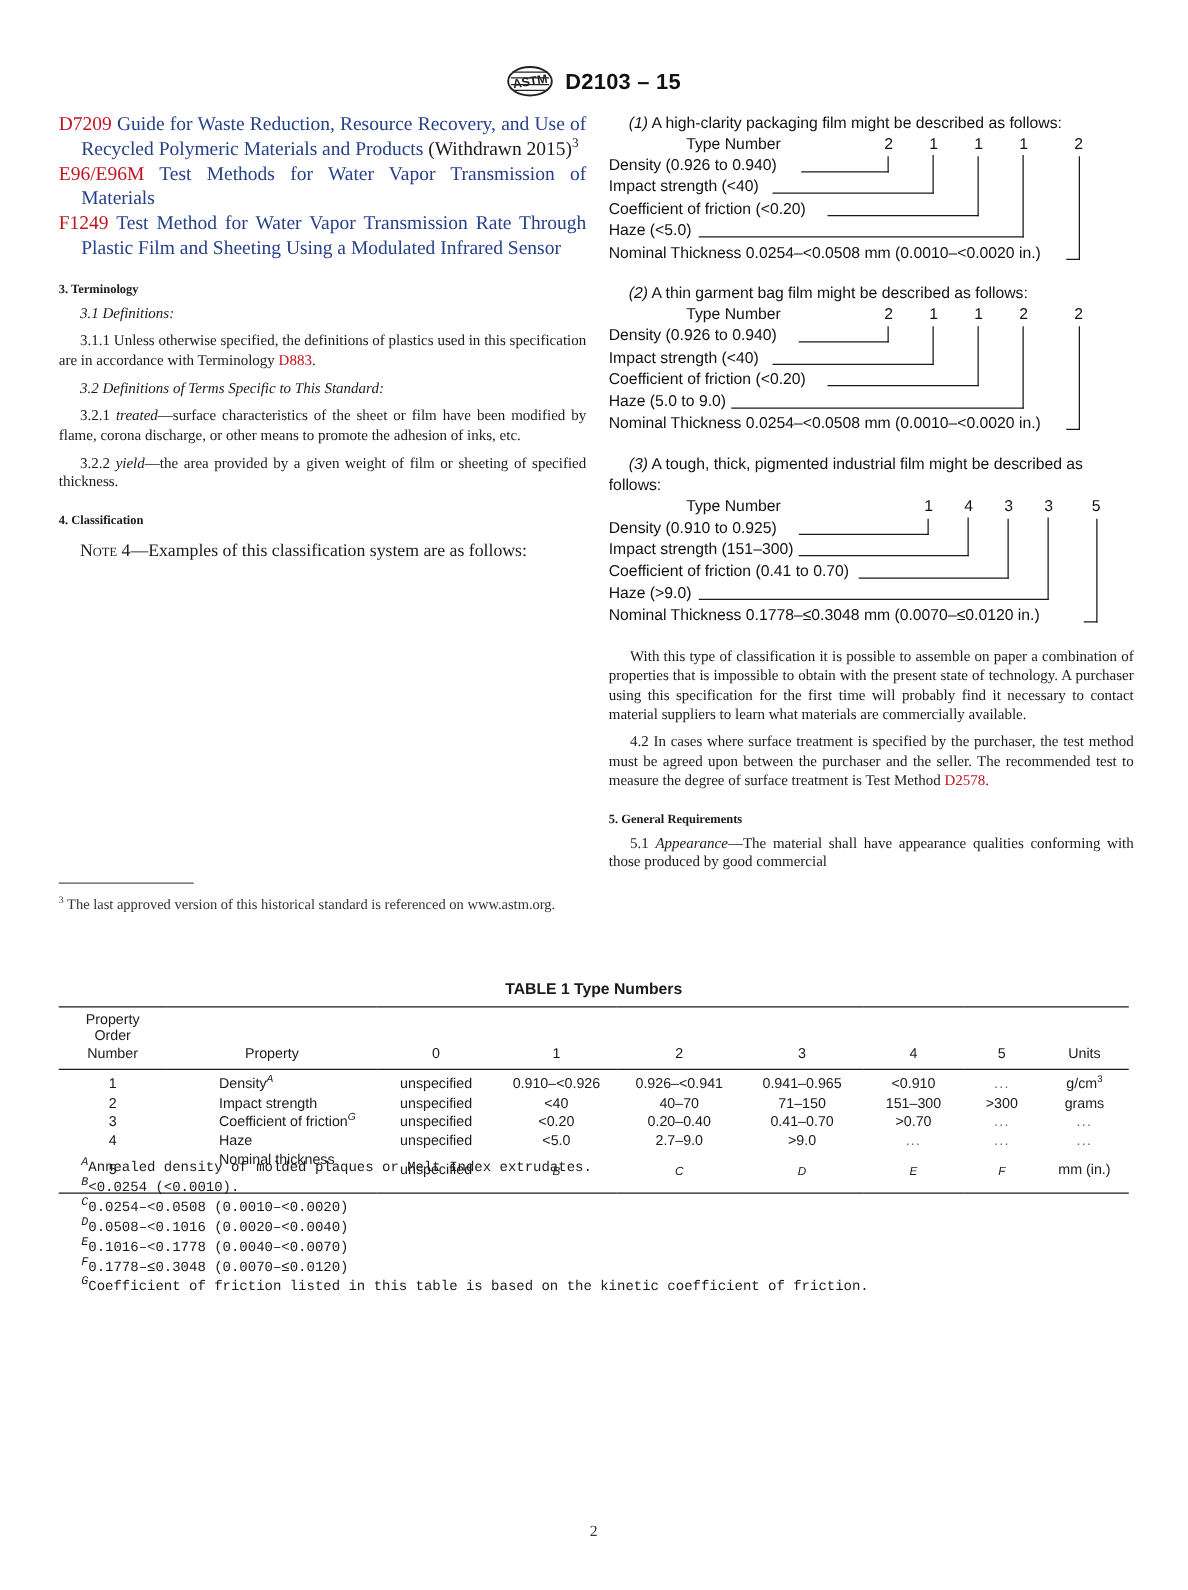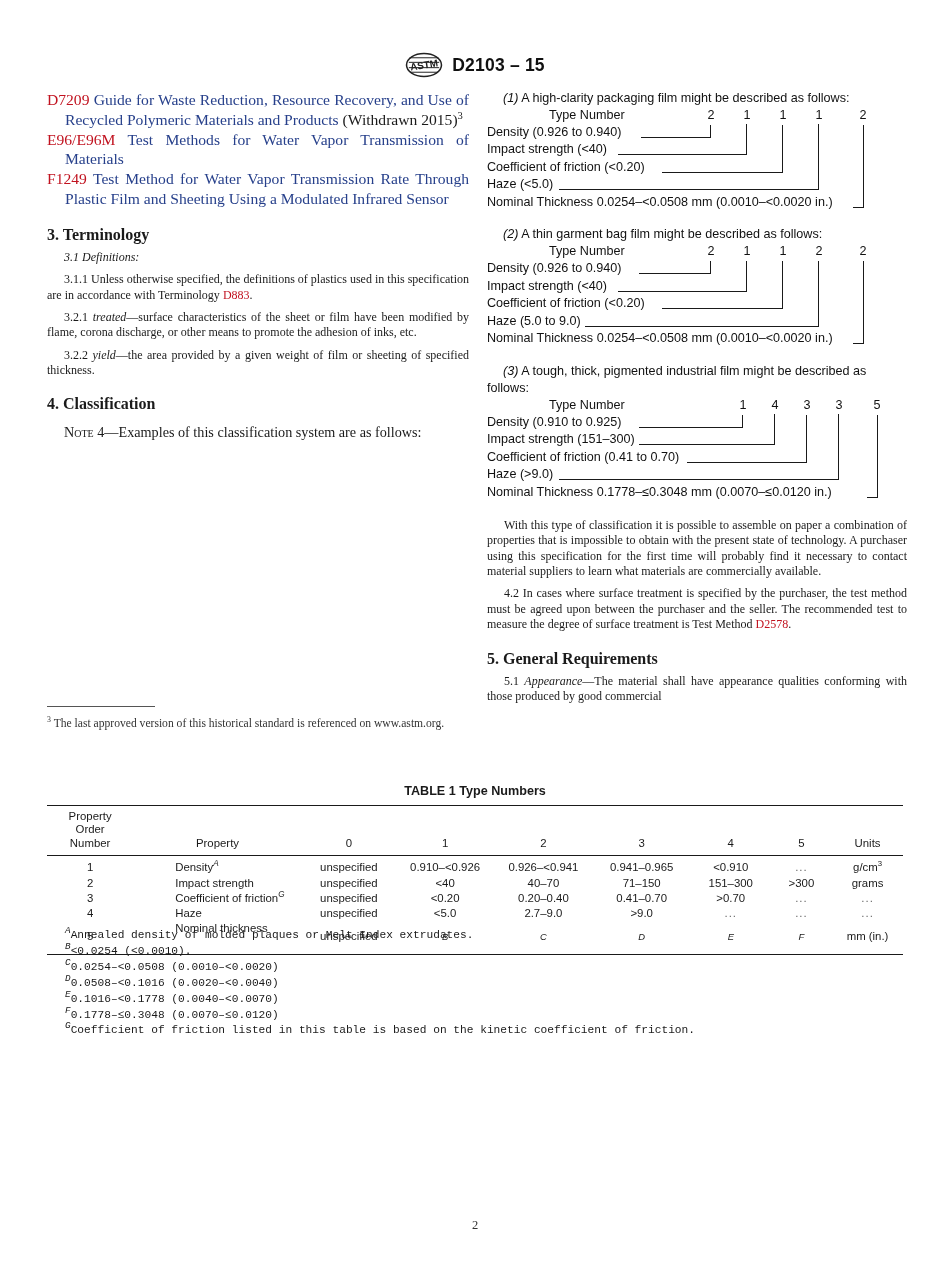--- a/index.html
+++ b/index.html
@@ -33,7 +33,7 @@
   sup { font-size:.68em; vertical-align:super; line-height:0; }
 
   h2.sec { font-family:"Liberation Serif", serif; font-weight:bold;
-           font-size:16px; margin:17px 0 6px 0; }
+           font-size:10px; margin:17px 0 6px 0; }
   p.para { font-size:12px; line-height:1.28; text-align:justify;
            margin:0 0 7px 0; text-indent:17px; }
   .it { font-style:italic; }

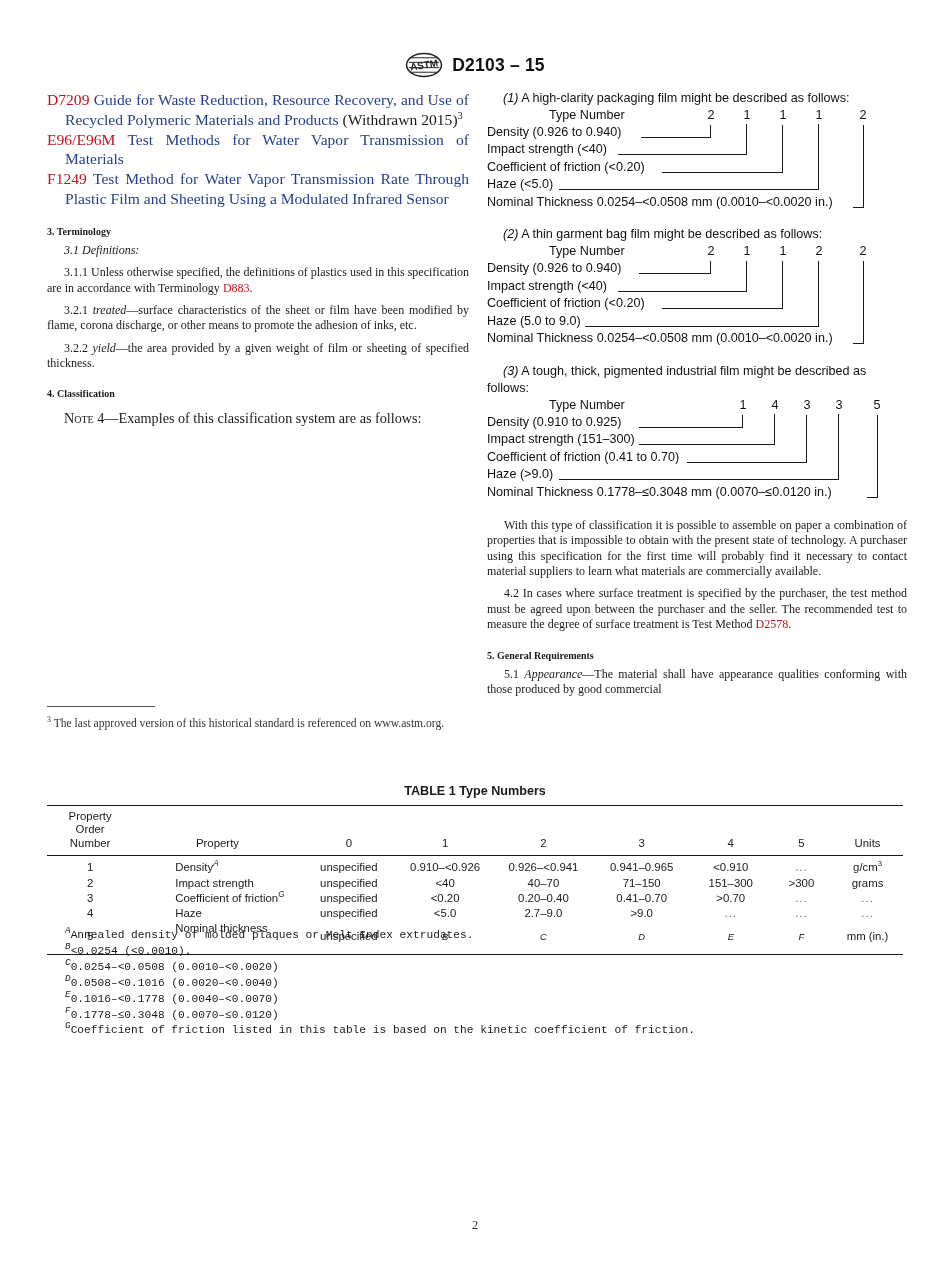--- a/index.html
+++ b/index.html
@@ -127,6 +127,7 @@
 
     <p class="para"><span>3.1.1  Unless otherwise specified, the definitions of plastics used in this specification are in accordance with Terminology </span><span class="red">D883</span><span>.</span></p>
 
+    <p class="para it">3.2  Definitions of Terms Specific to This Standard:</p>
 
     <p class="para"><span>3.2.1 </span><span class="it">treated</span><span>—surface characteristics of the sheet or film have been modified by flame, corona discharge, or other means to promote the adhesion of inks, etc.</span></p>
 

